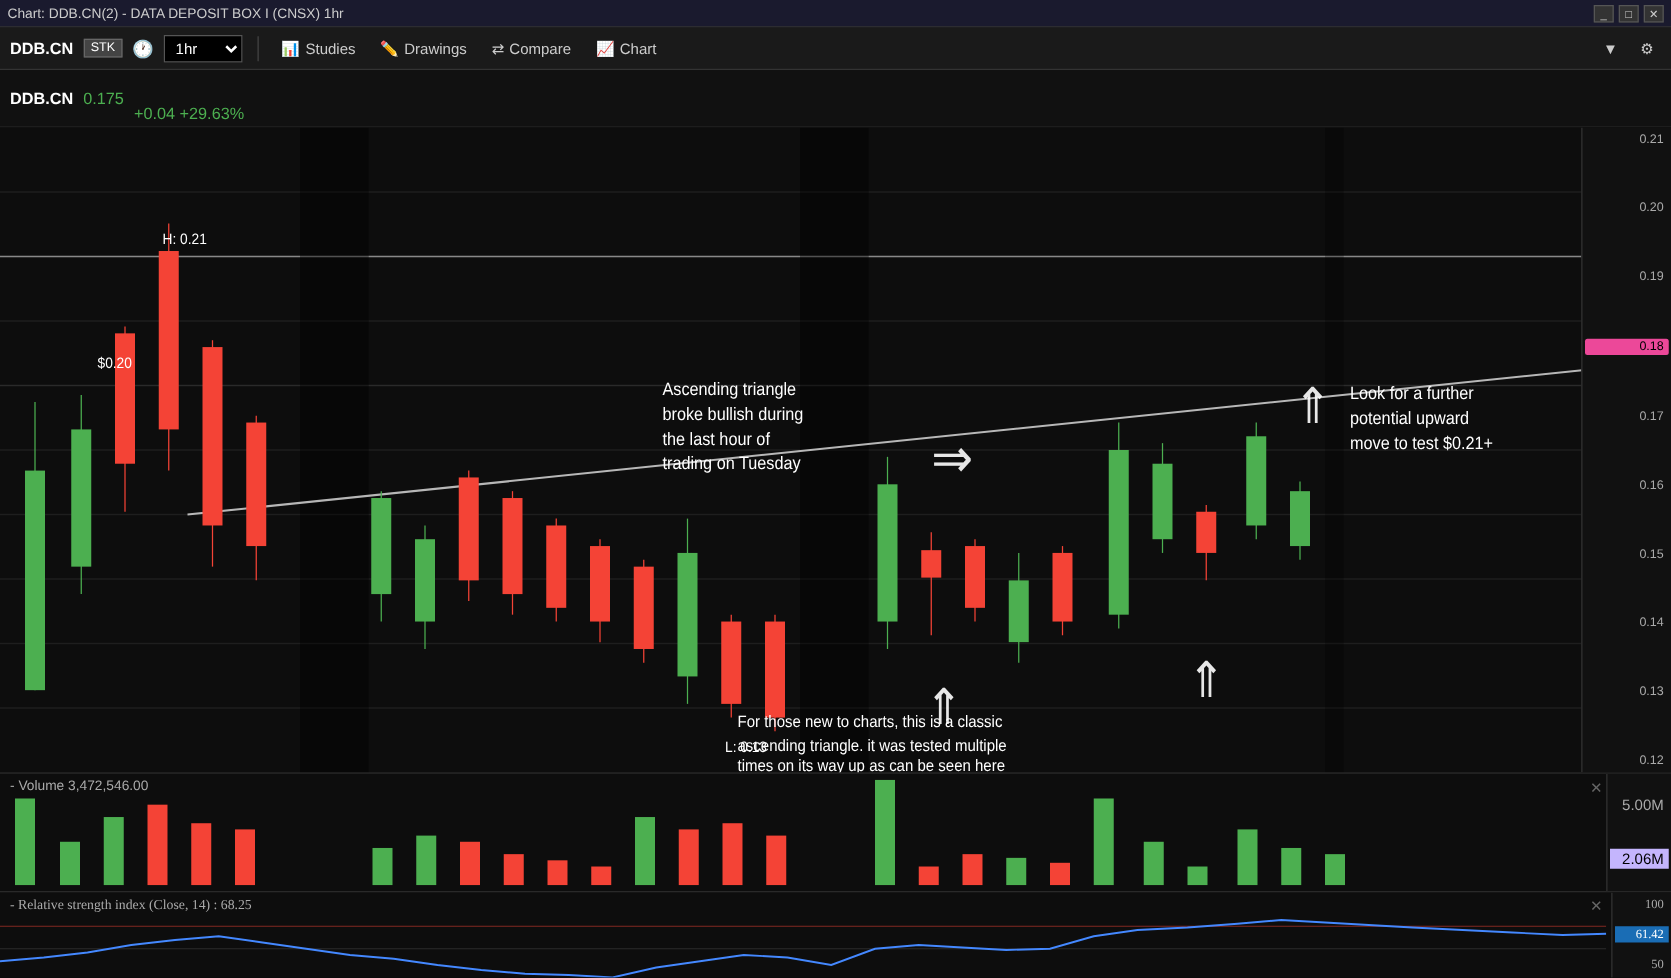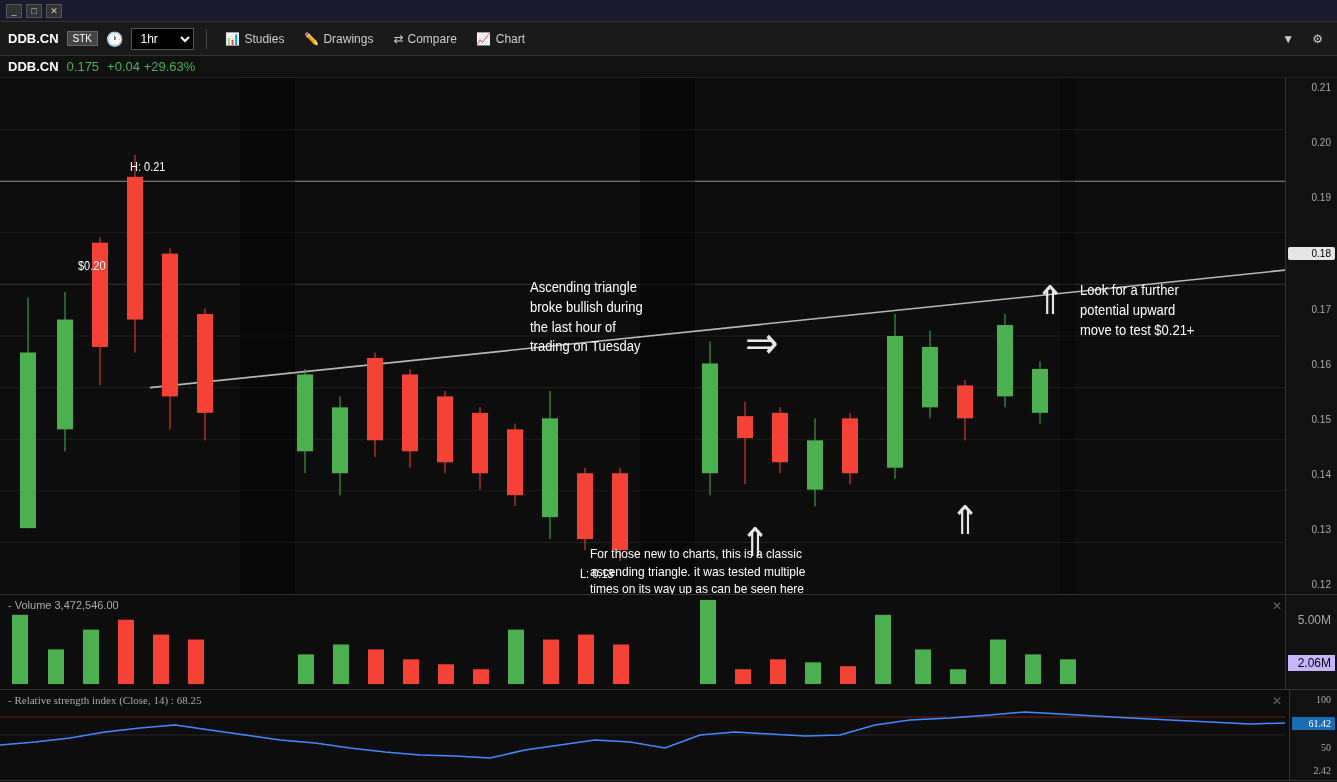--- a/index.html
+++ b/index.html
@@ -249,6 +249,7 @@
 <body>
 
 <div id="title-bar">
+  <span class="title-text">Chart: DDB.CN(2) - DATA DEPOSIT BOX I (CNSX) 1hr</span>
   <div class="win-controls">
     <div class="win-btn">_</div>
     <div class="win-btn">□</div>

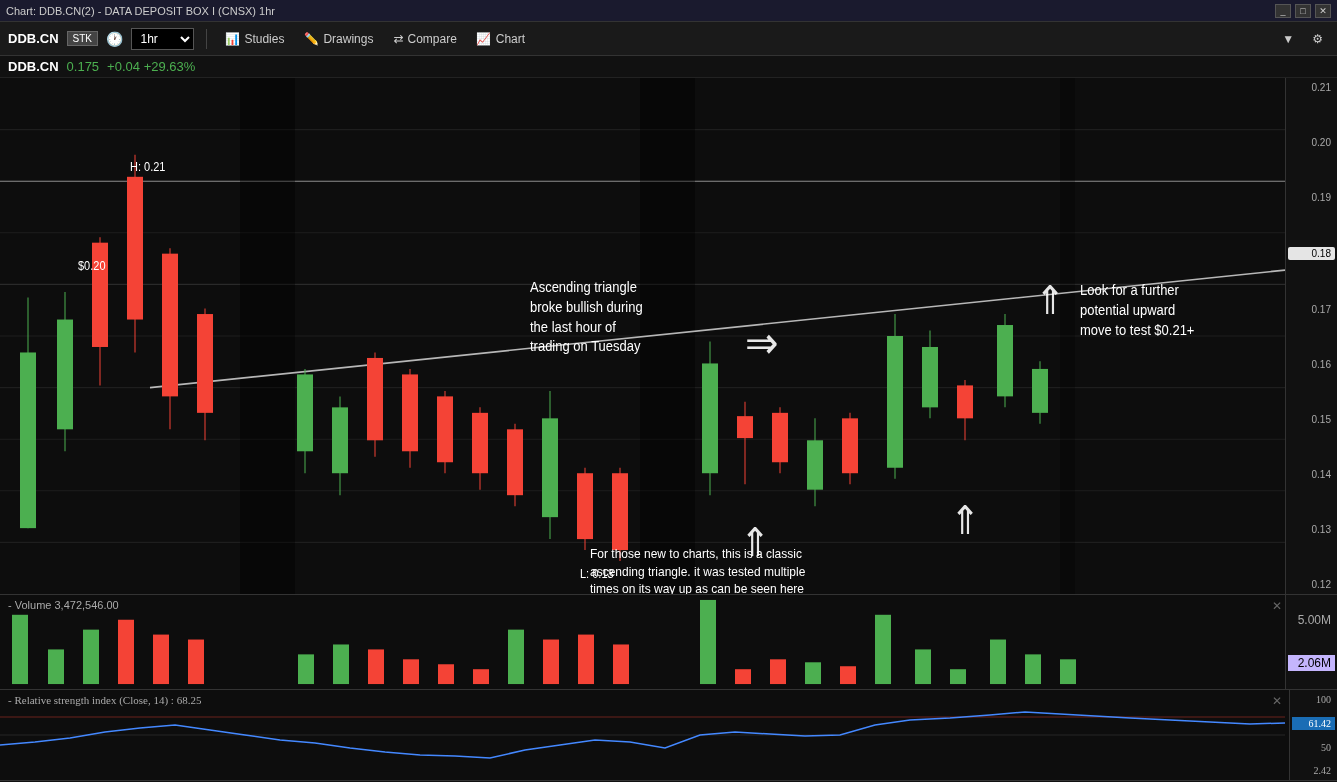--- a/index.html
+++ b/index.html
@@ -88,7 +88,7 @@
     }
     .price-ticker { color: #fff; font-weight: bold; font-size: 13px; }
     .price-last { color: #4CAF50; font-size: 13px; }
-    .price-change { color: #4CAF50; font-size: 13px; }
+    .price-change { color: #4CAF50; font-size: 13px; margin-top: 24px; }
 
     
     #chart-wrapper {

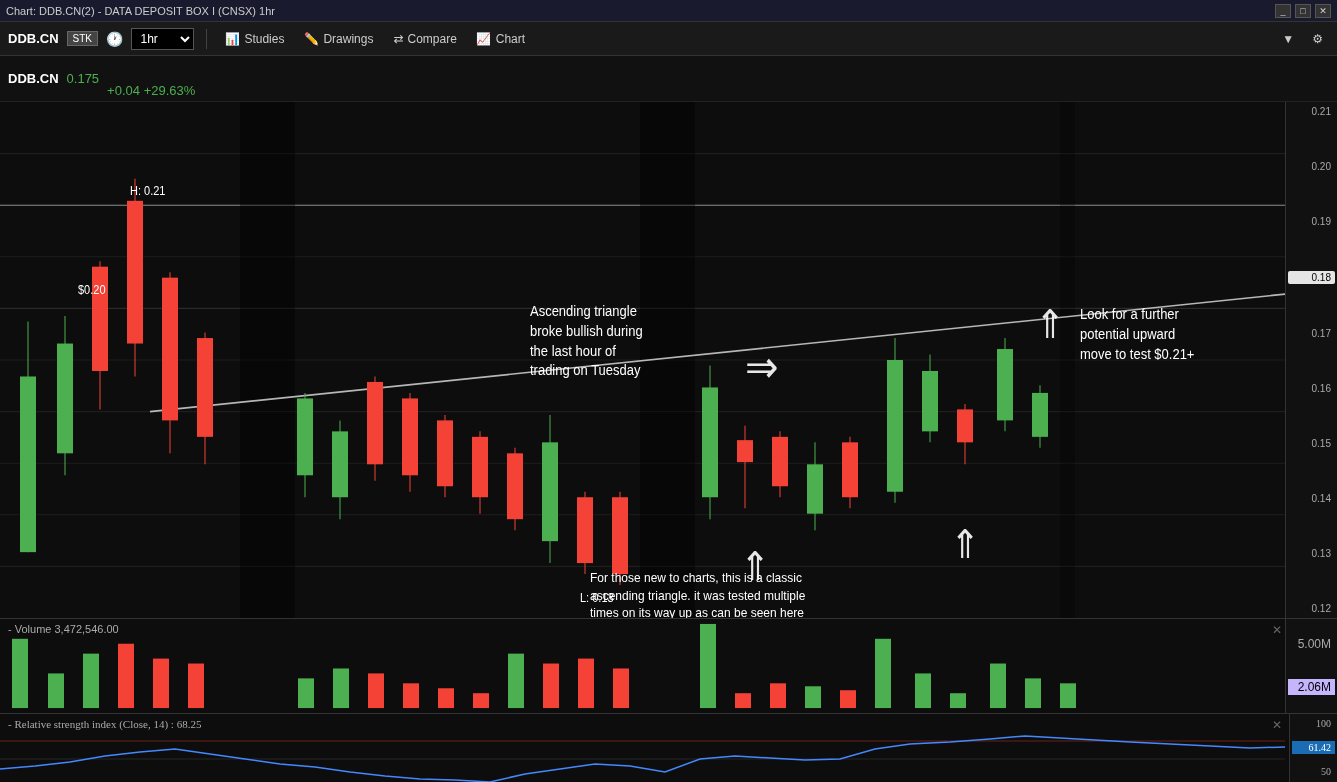--- a/index.html
+++ b/index.html
@@ -111,7 +111,7 @@
       right: 0;
       top: 0;
       bottom: 0;
-      width: 52px;
+      width: 72px;
       background: #111;
       border-left: 1px solid #333;
       display: flex;

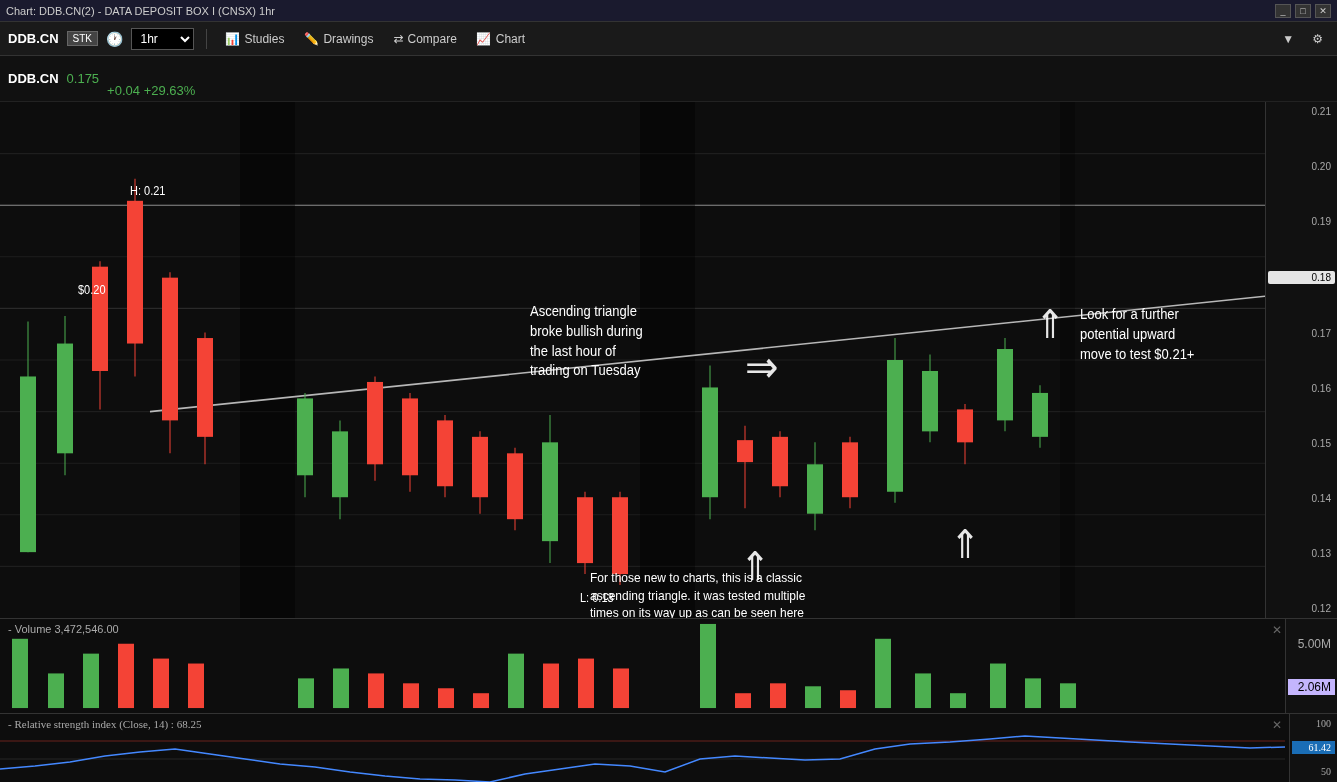--- a/index.html
+++ b/index.html
@@ -124,7 +124,7 @@
     }
     .price-tick { padding-right: 4px; }
     .price-tick.highlighted {
-      background: #e5e5e5;
+      background: #ec4899;
       color: #000;
       padding: 1px 4px;
       border-radius: 2px;

